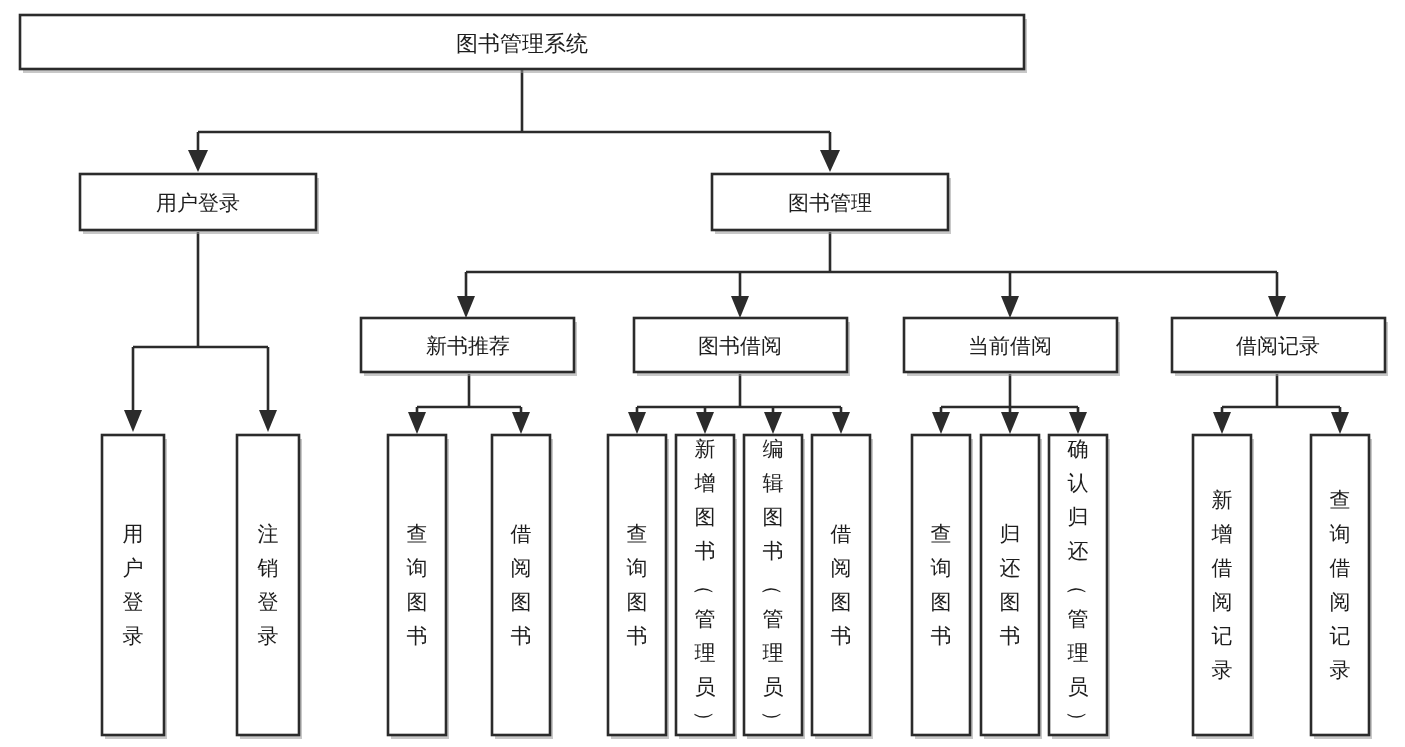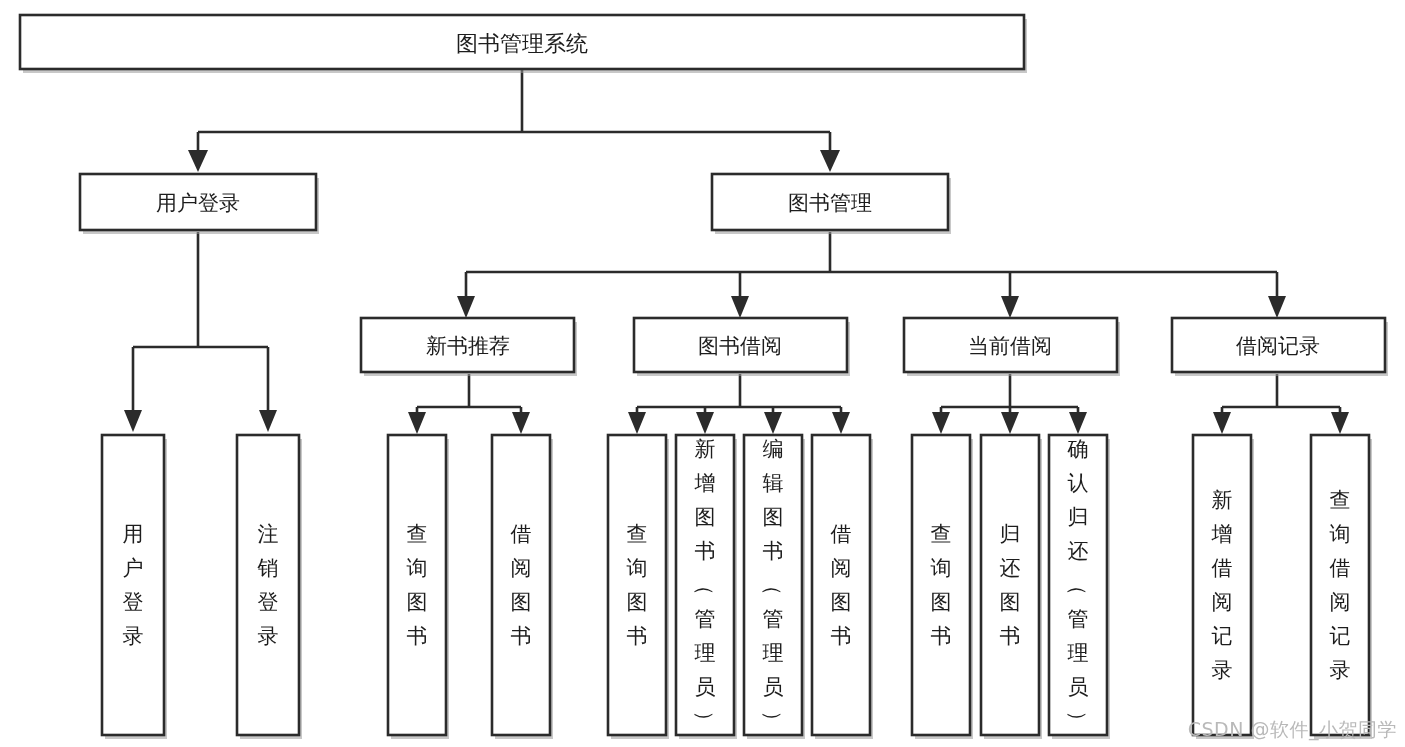--- a/index.html
+++ b/index.html
@@ -343,7 +343,6 @@
 
   </svg>
 
-  <div class="watermark">CSDN @软件_小贺同学</div>
 </div>
 
 </body></html>

